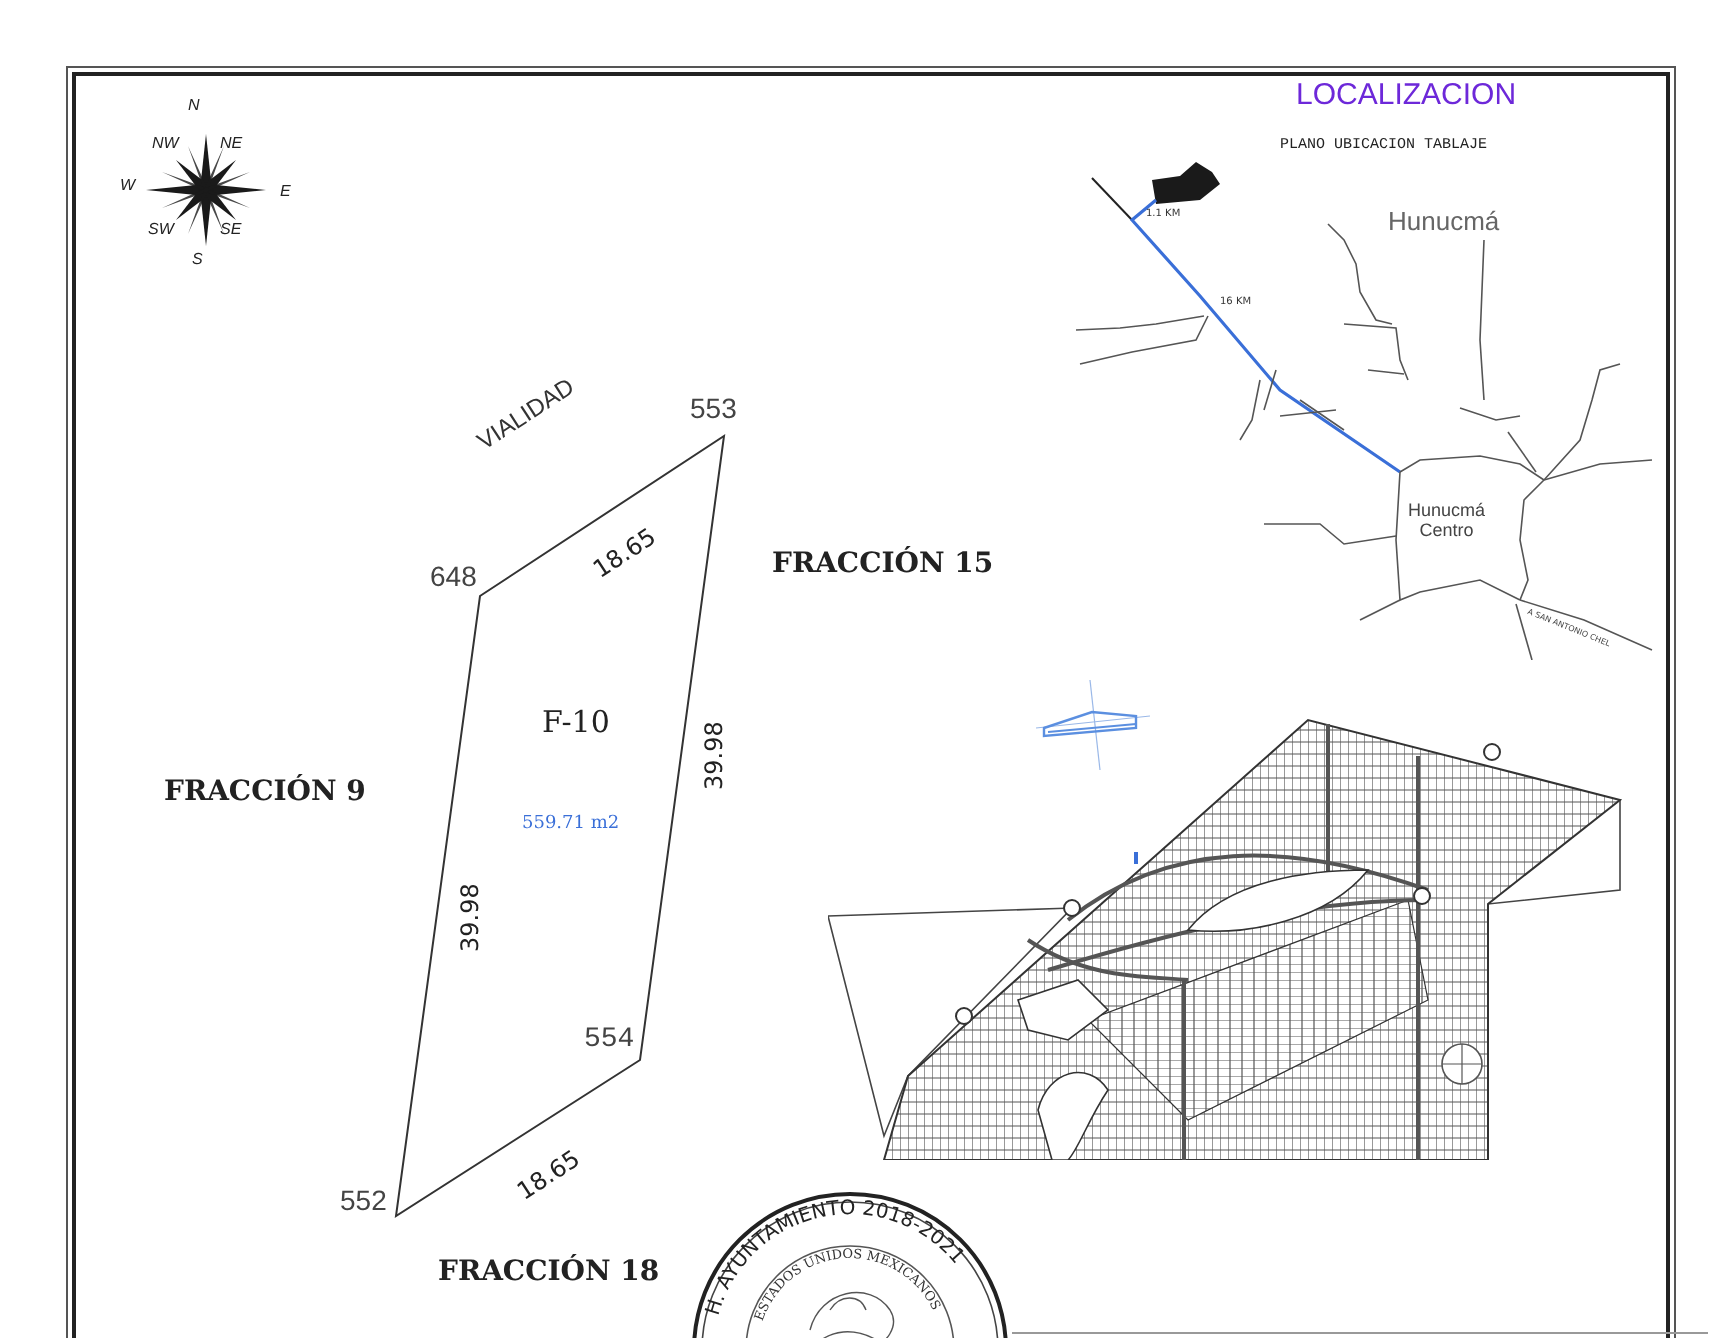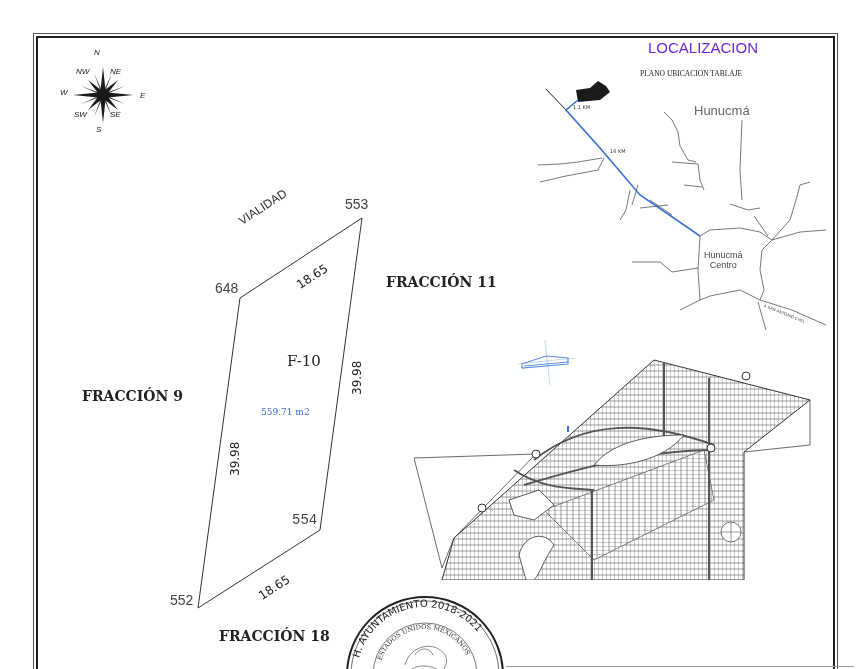--- a/index.html
+++ b/index.html
@@ -43,7 +43,7 @@
 
 <div>
   <div class="abs plain" style="left:648px;top:39px;font-size:15px;color:#6d28d9;font-family:'Liberation Sans',sans-serif;">LOCALIZACION</div>
-  <div class="abs plain" style="left:640px;top:69px;font-size:7.5px;color:#222;font-family:Liberation Serif, serif;">PLANO UBICACION TABLAJE</div>
+  <div class="abs plain" style="left:640px;top:69px;font-size:7.5px;color:#222;font-family:Liberation Mono, monospace;">PLANO UBICACION TABLAJE</div>
 
   <svg style="left:535px;top:80px" width="300" height="250" viewBox="535 80 300 250">
 

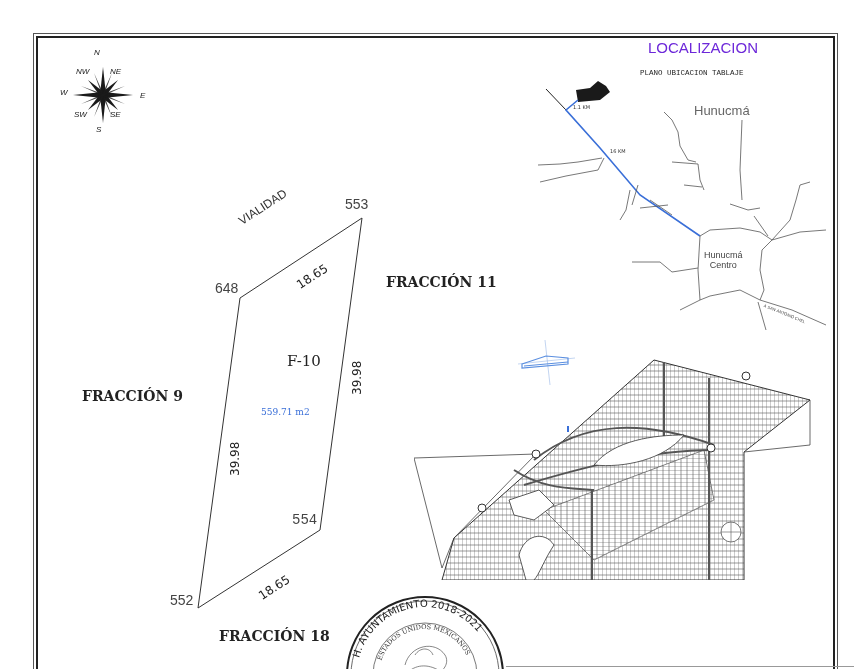--- a/index.html
+++ b/index.html
@@ -107,7 +107,7 @@
   <div class="abs" style="left:261px;top:374px;font-size:9px;color:#3a6fd8;font-family:'DejaVu Serif',serif;margin-top:33px;">559.71 m2</div>
 </div>
 
-<div class="abs serif-bold" style="left:386px;top:274px;font-size:14px;">FRACCIÓN 11</div>
+<div class="abs serif-bold" style="left:386px;top:274px;font-size:14px;">FRACCIÓN 15</div>
 <div class="abs serif-bold" style="left:82px;top:388px;font-size:14px;text-align:center;">FRACCIÓN 9</div>
 <div class="abs serif-bold" style="left:219px;top:628px;font-size:14px;">FRACCIÓN 18</div>
 

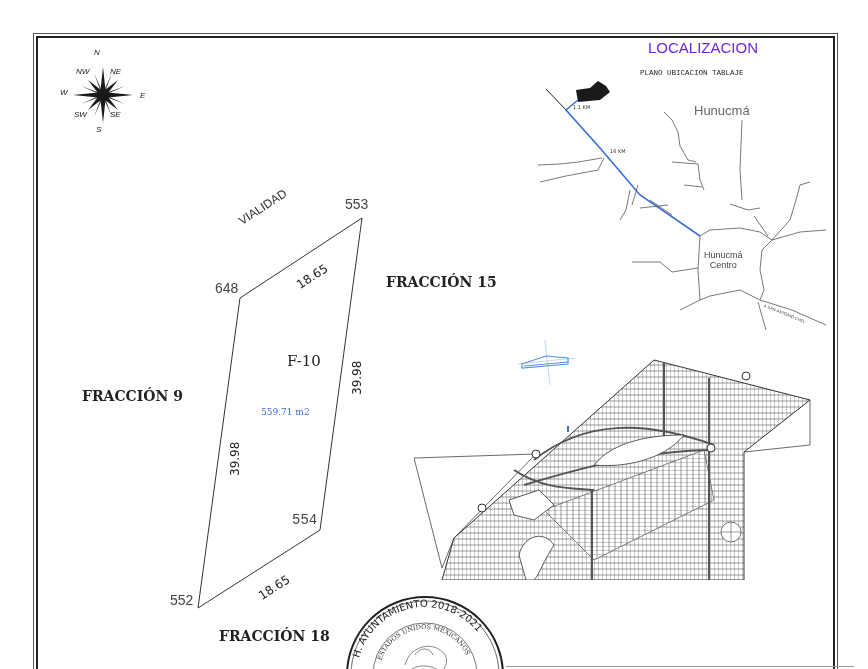--- a/index.html
+++ b/index.html
@@ -103,7 +103,7 @@
   <div class="abs plain" style="left:228px;top:476px;font-size:12px;color:#222;transform:rotate(-90deg);transform-origin:left top;">39.98</div>
   <div class="abs plain" style="left:256px;top:591px;font-size:12px;color:#222;transform:rotate(-33deg);transform-origin:left top;">18.65</div>
 
-  <div class="abs serif-bold" style="left:271px;top:352px;font-size:15px;font-weight:normal;margin-left:16px;">F-10</div>
+  <div class="abs serif-bold" style="left:271px;top:352px;font-size:15px;font-weight:normal;">F-10</div>
   <div class="abs" style="left:261px;top:374px;font-size:9px;color:#3a6fd8;font-family:'DejaVu Serif',serif;margin-top:33px;">559.71 m2</div>
 </div>
 

